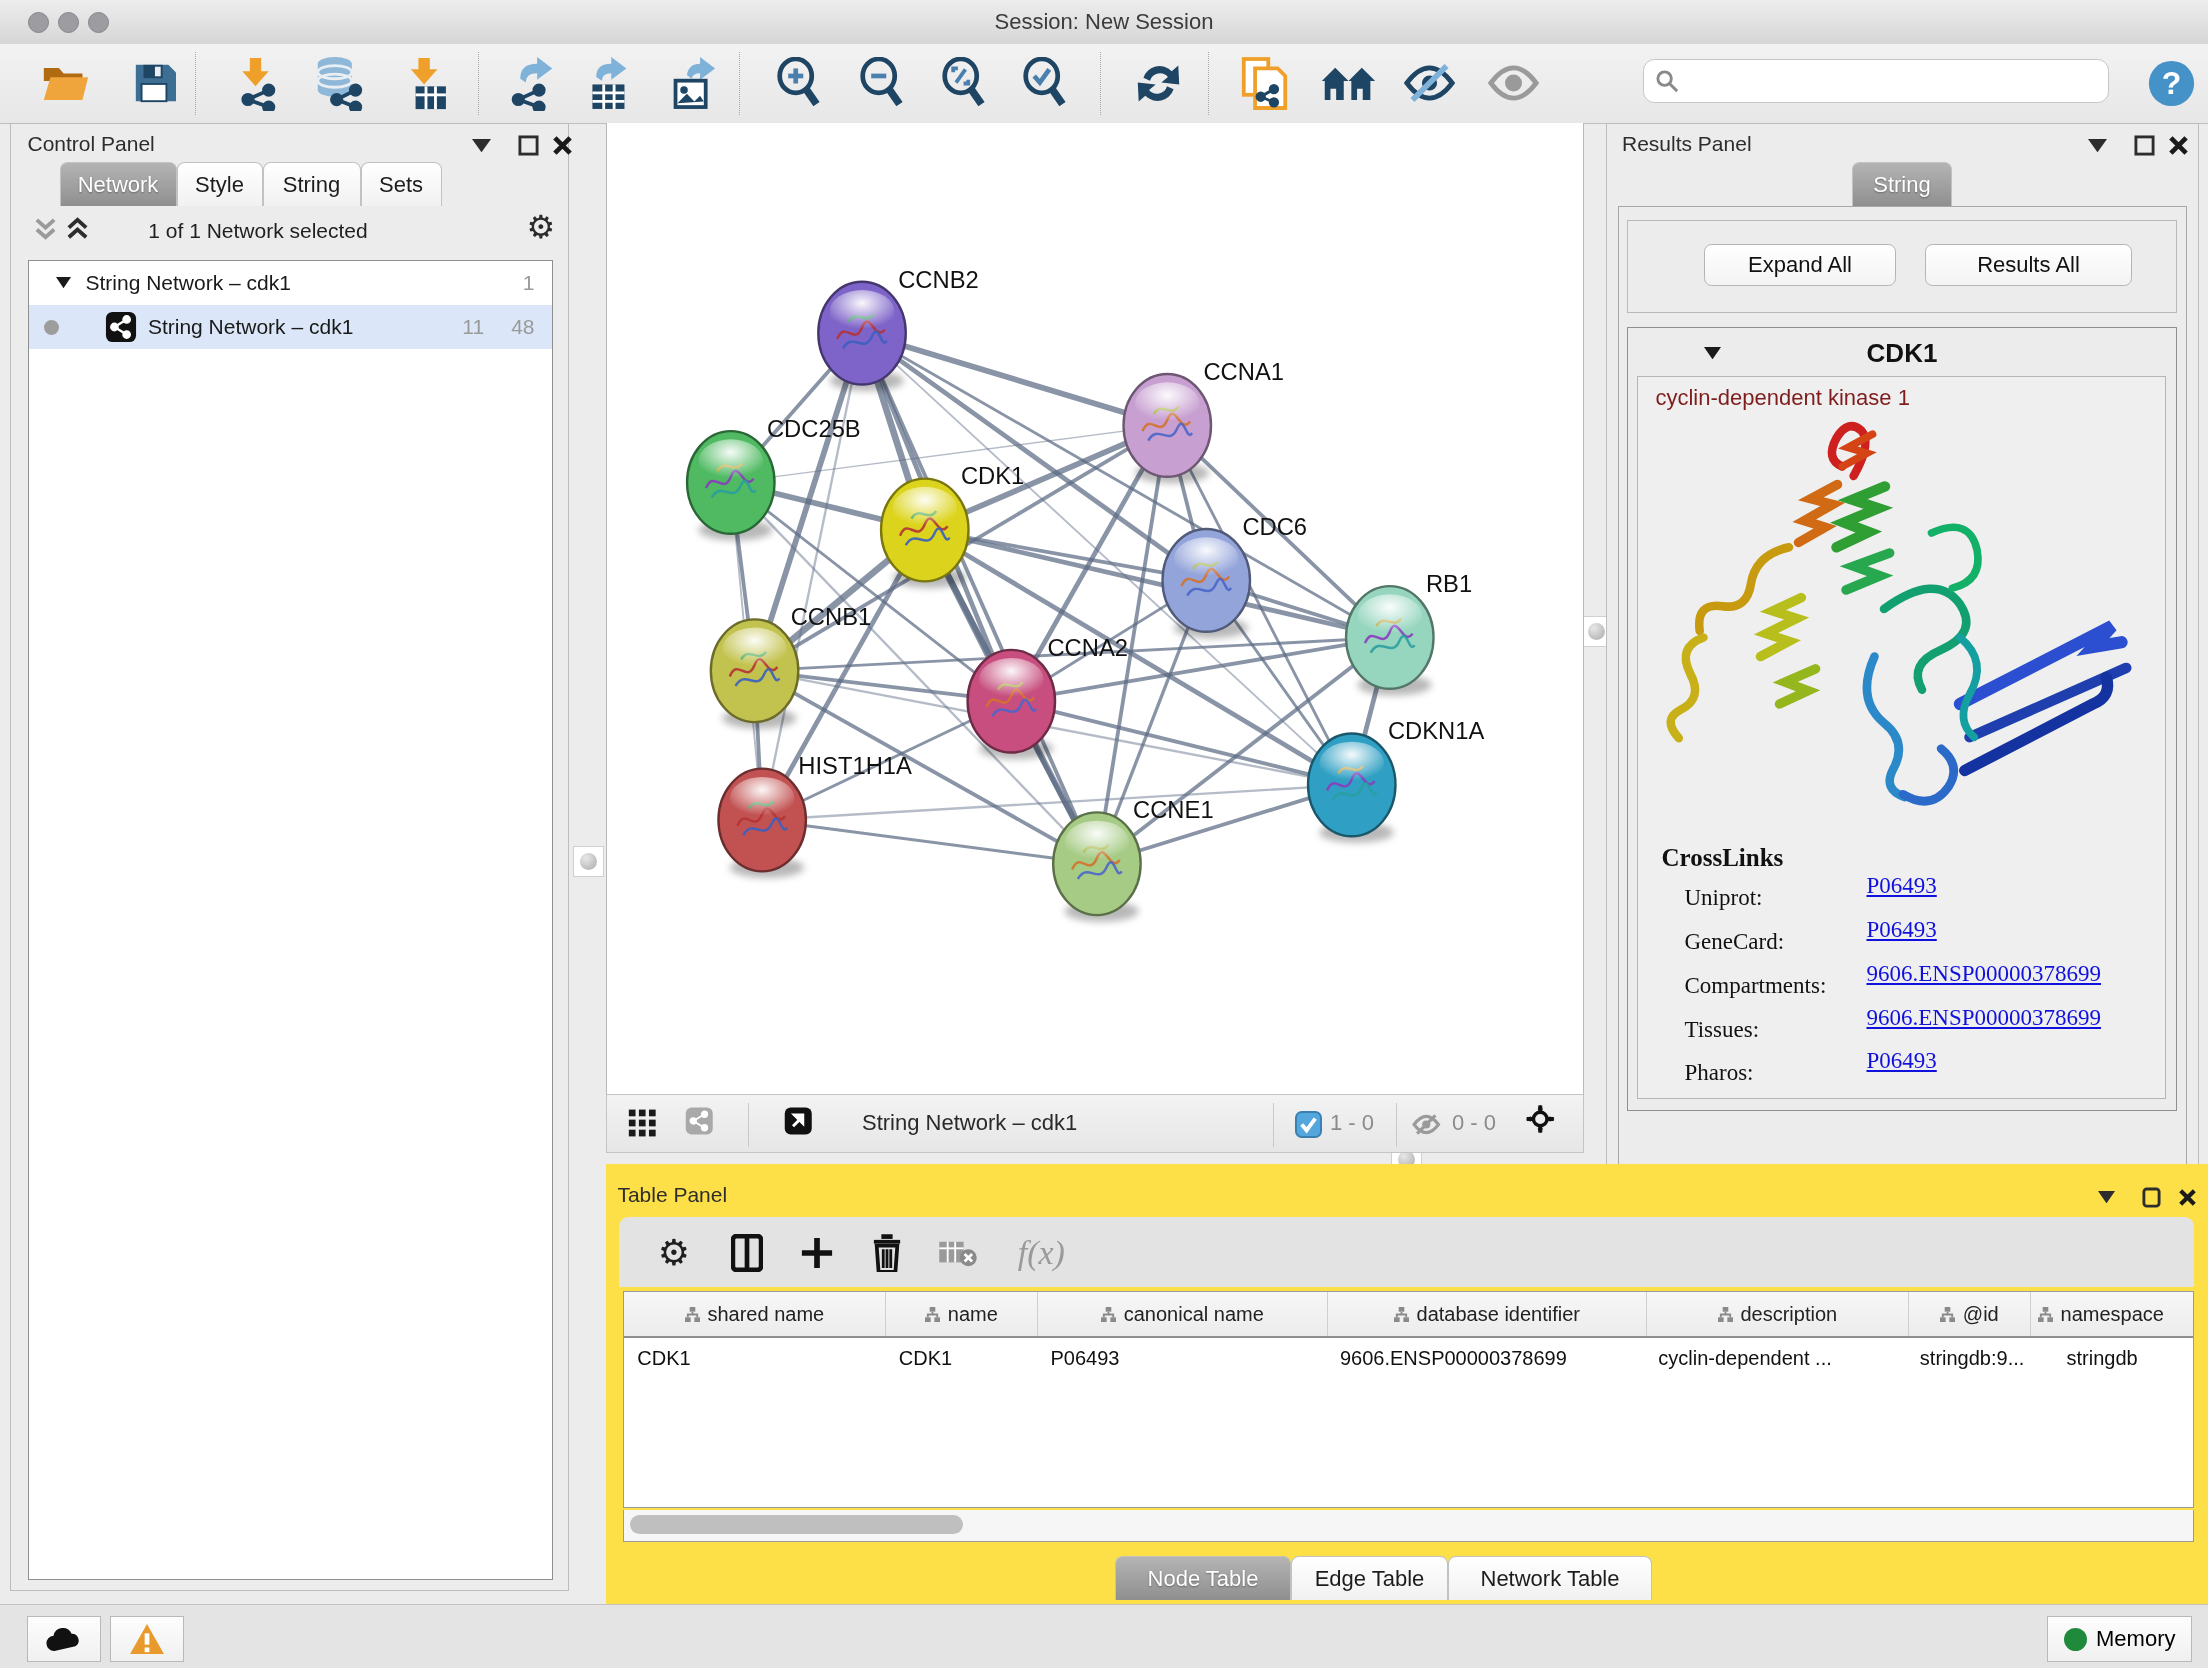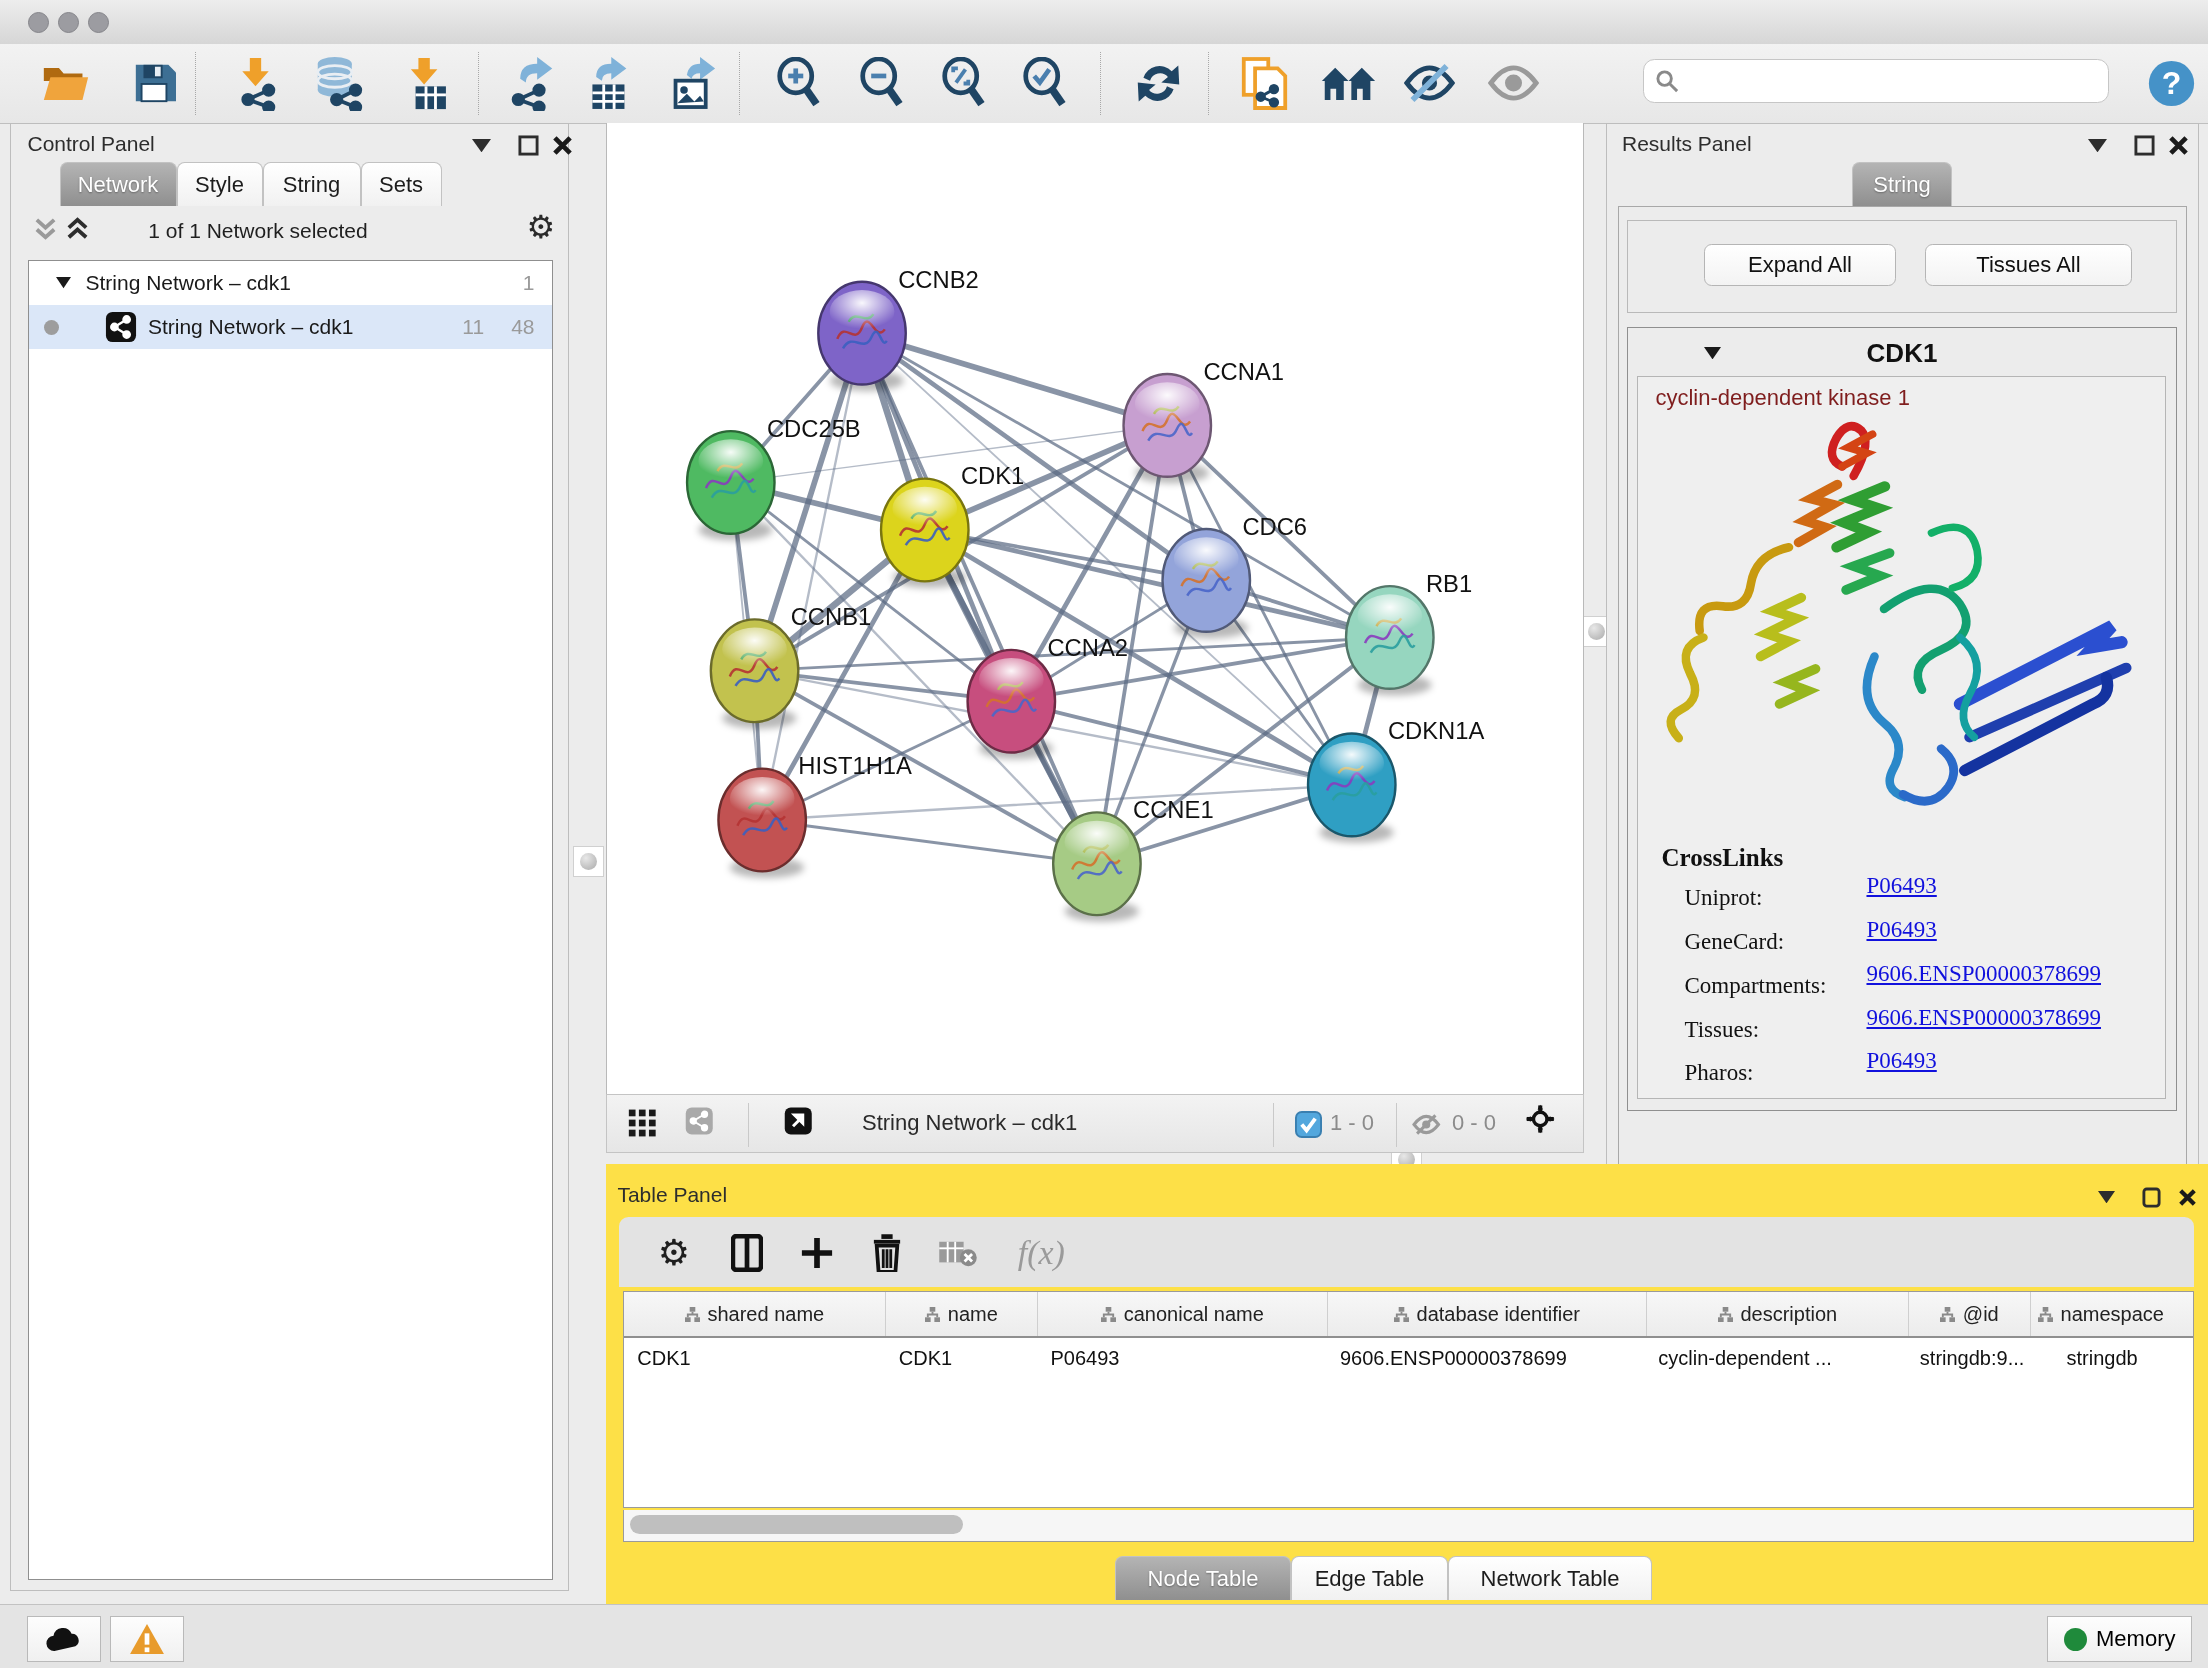--- a/index.html
+++ b/index.html
@@ -62,6 +62,7 @@
     <span class="traffic" style="left:27.6px"></span>
     <span class="traffic" style="left:58px"></span>
     <span class="traffic" style="left:88px"></span>
+    <div class="abs" id="win-title">Session: New Session</div>
   </div>
 
   <div class="abs" id="toolbar">

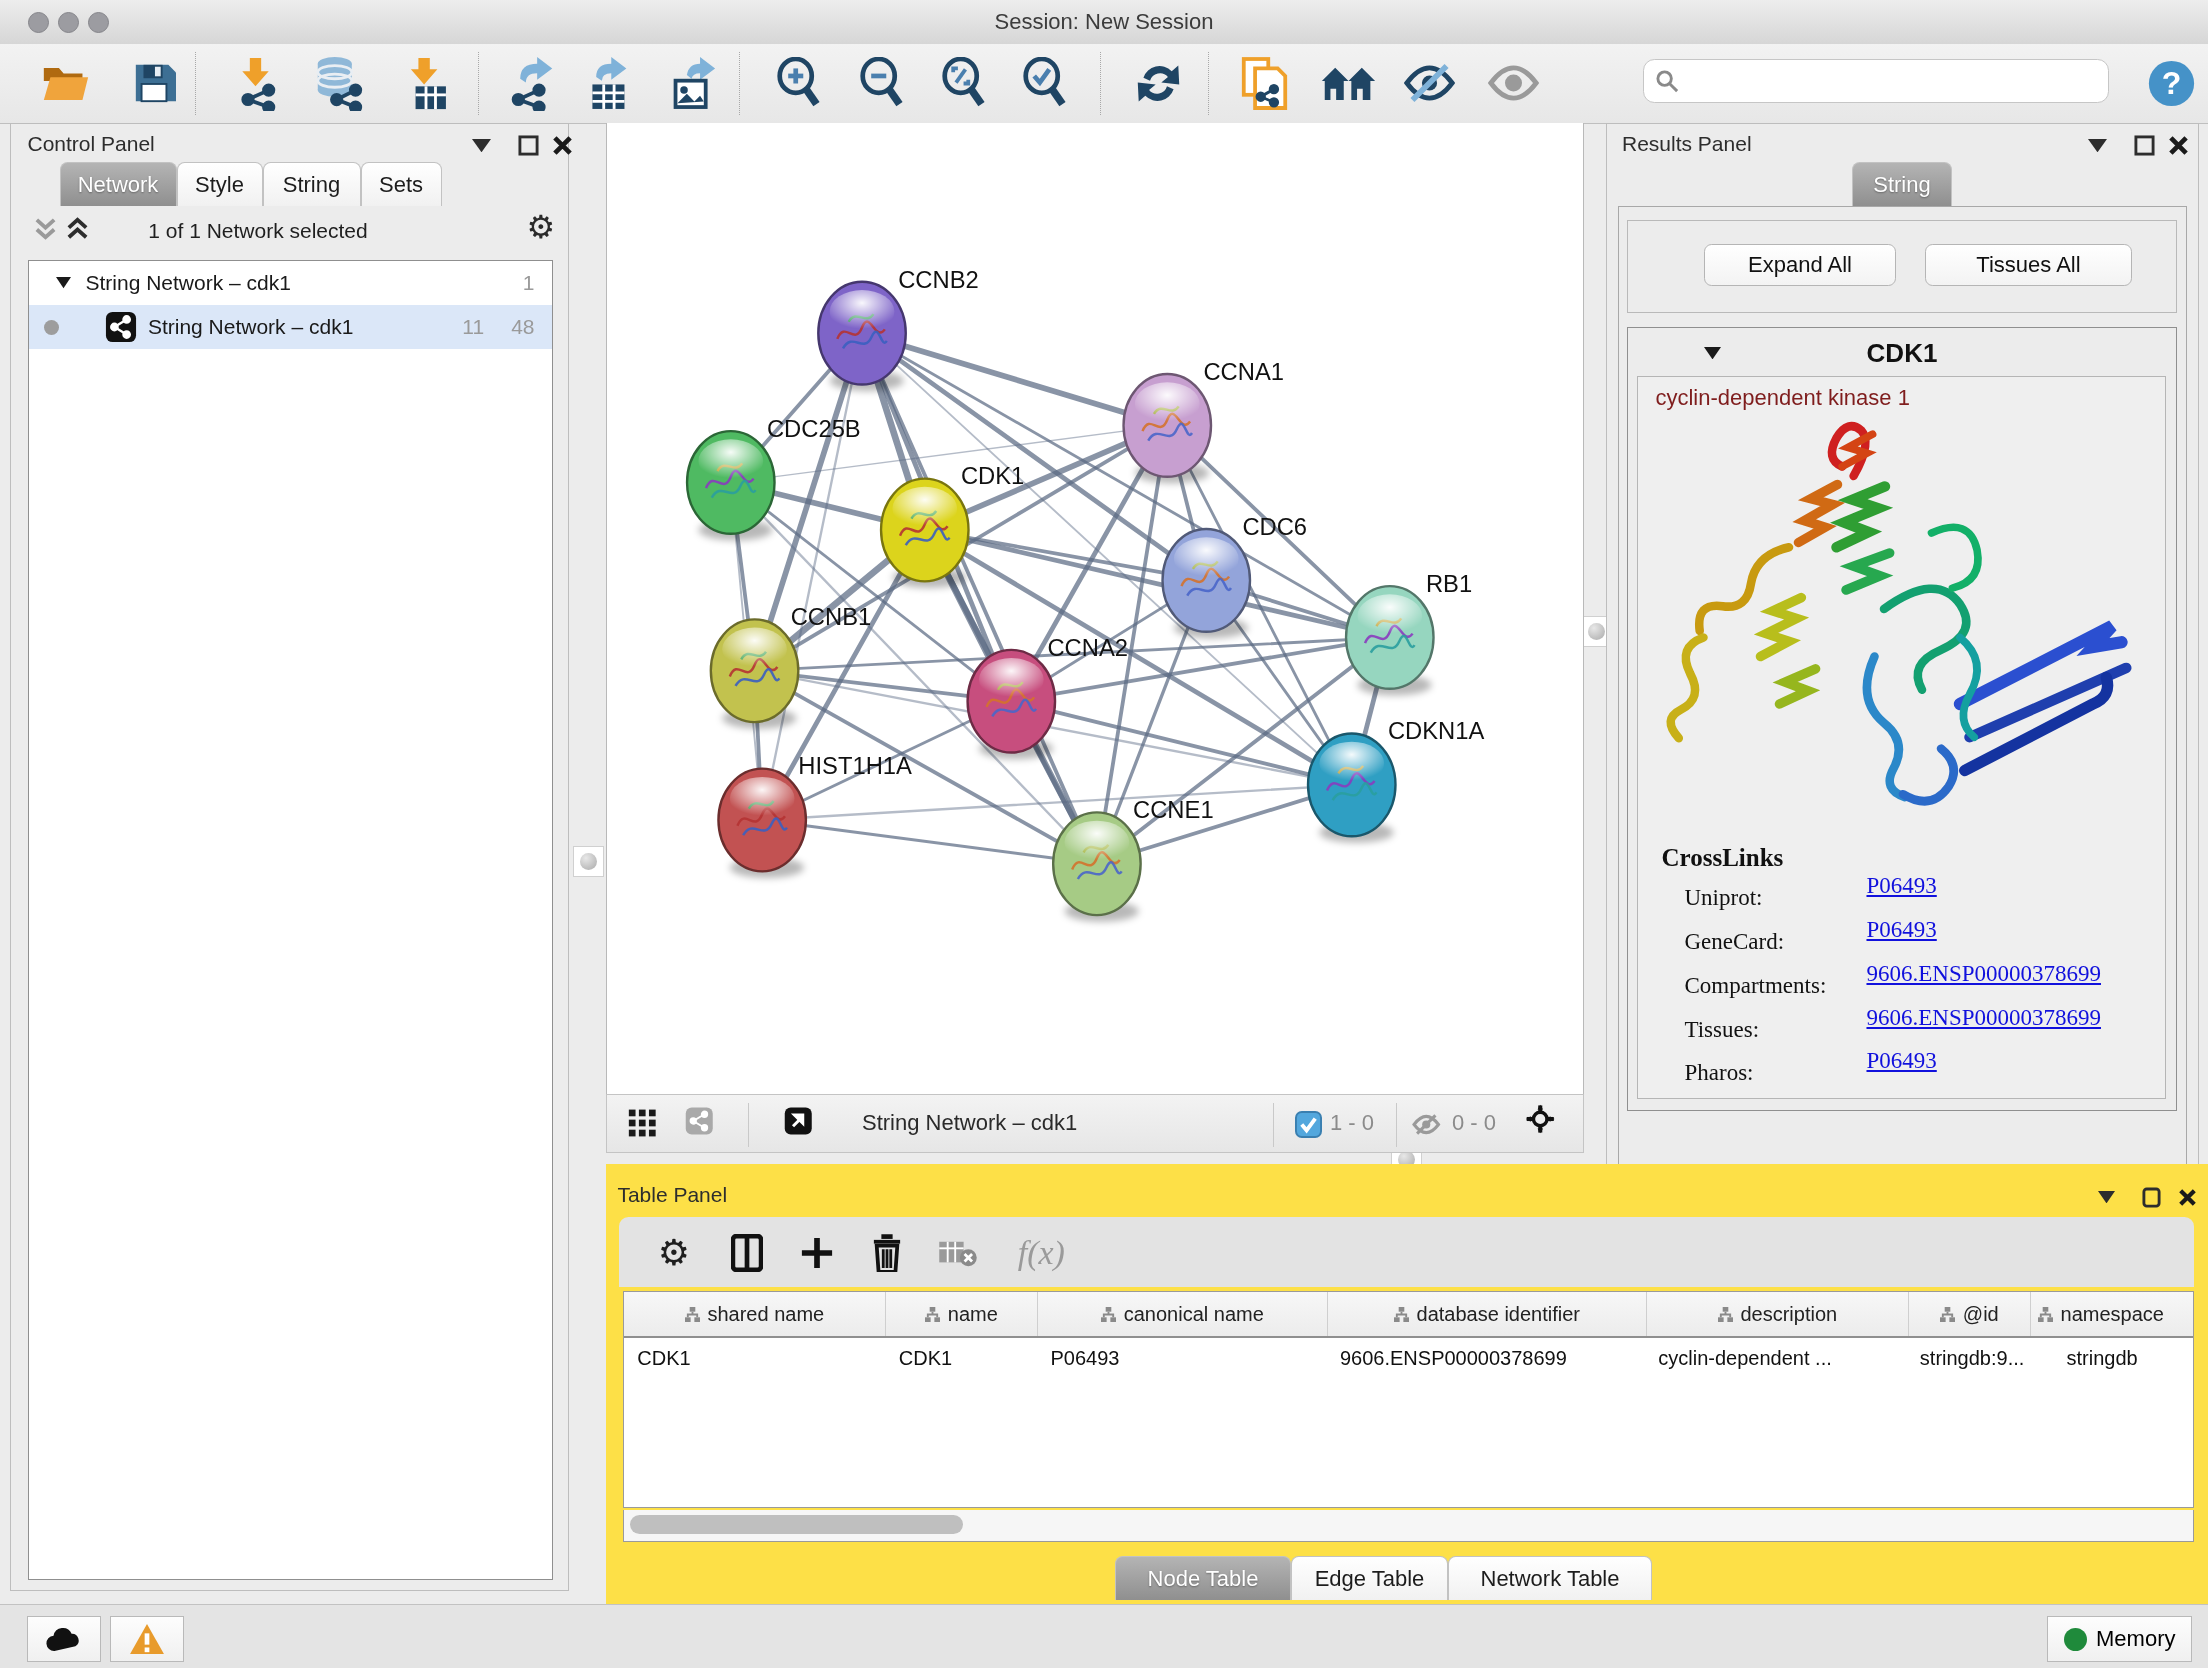--- a/index.html
+++ b/index.html
@@ -582,7 +582,7 @@
     <div class="abs" style="left:11.4px;top:82px;width:567px;height:1373px;border:1.9px solid #a8a8a8;background:#ececec">
       <div class="abs" style="left:7.6px;top:13.3px;width:548px;height:91px;border:1.9px solid #b9b9b9;background:#ececec">
         <div class="rbtn" style="left:76px;top:23px;width:190px">Expand All</div>
-        <div class="rbtn" style="left:297px;top:23px;width:205px">Tissues All</div>
+        <div class="rbtn" style="left:297px;top:23px;width:205px">Results All</div>
       </div>
 
       <div class="abs" style="left:7.6px;top:120px;width:548px;height:782px;border:1.9px solid #8f8f8f;background:#ececec">

